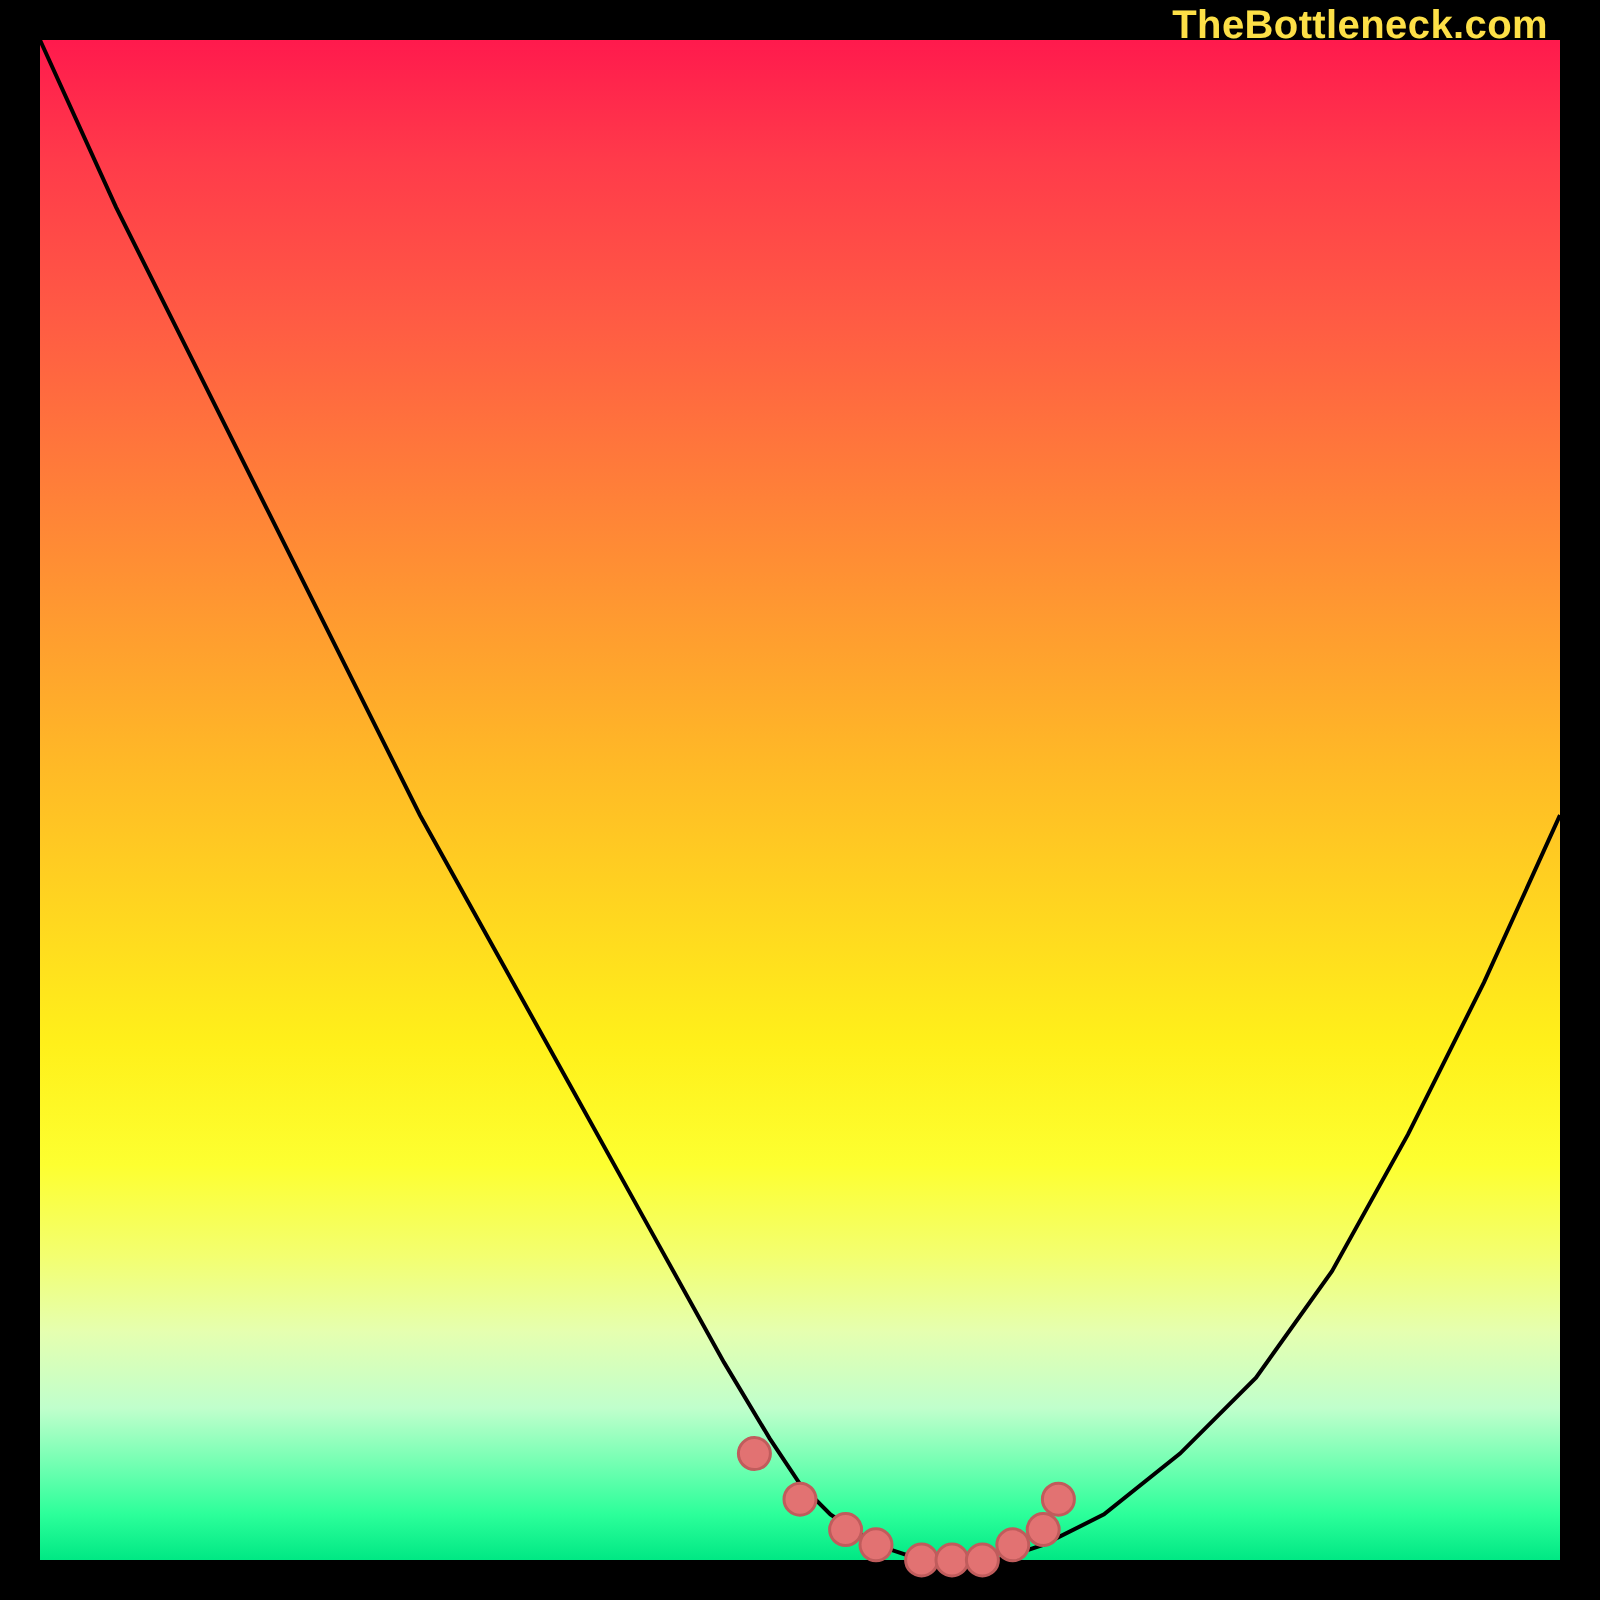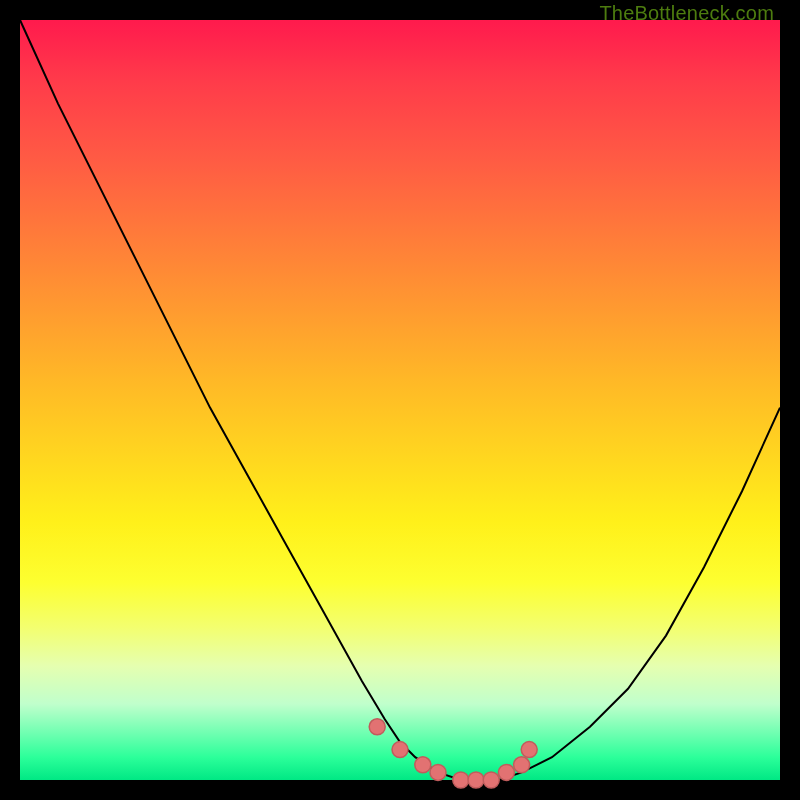--- a/index.html
+++ b/index.html
@@ -49,8 +49,8 @@
     top: 2px;
     right: 26px;
     font-size: 20px;
-    font-weight: 400;
-    color: #4d7c0f;
+    font-weight: 700;
+    color: #fde047;
     letter-spacing: 0.2px;
     user-select: none;
   }

